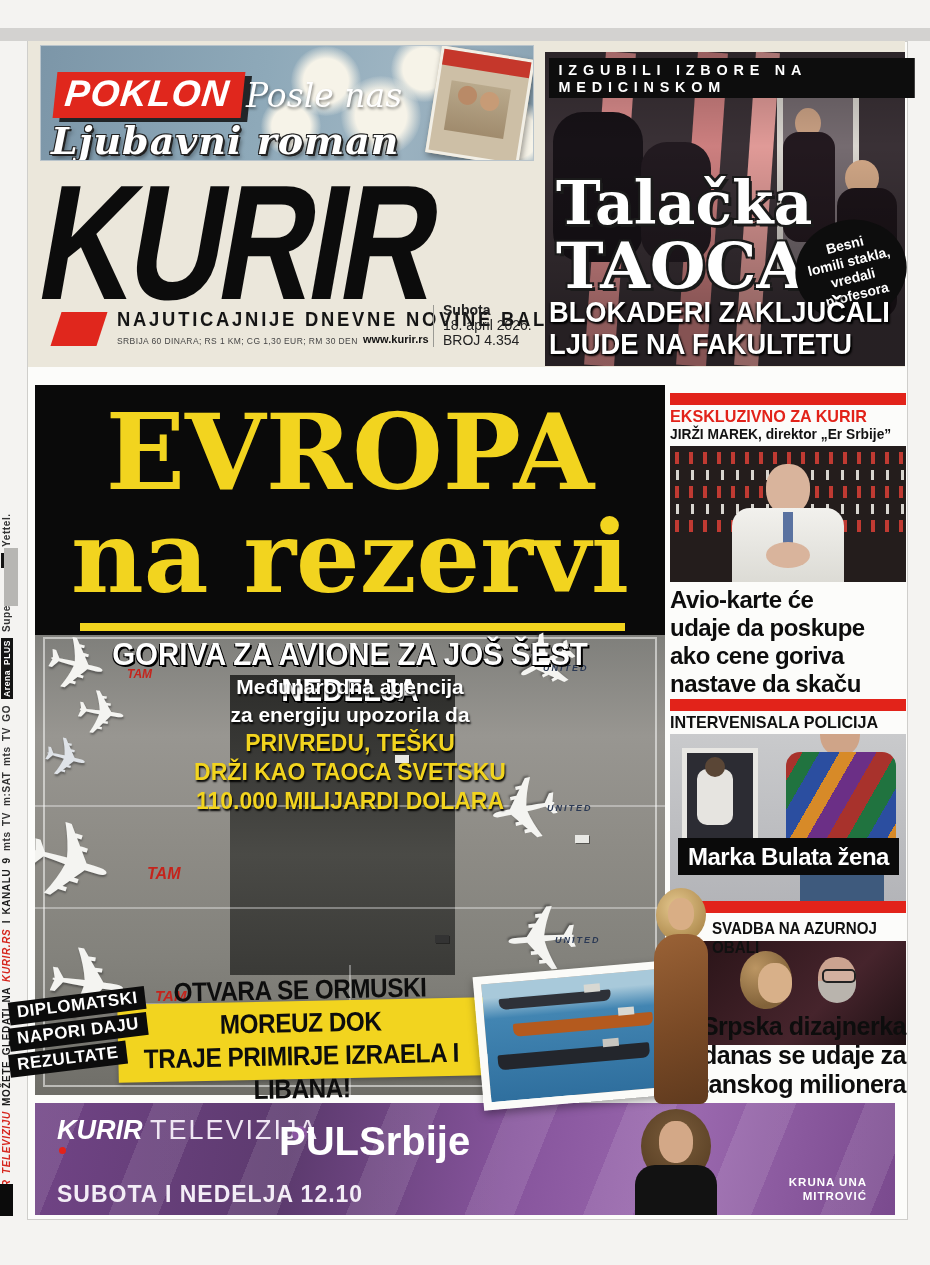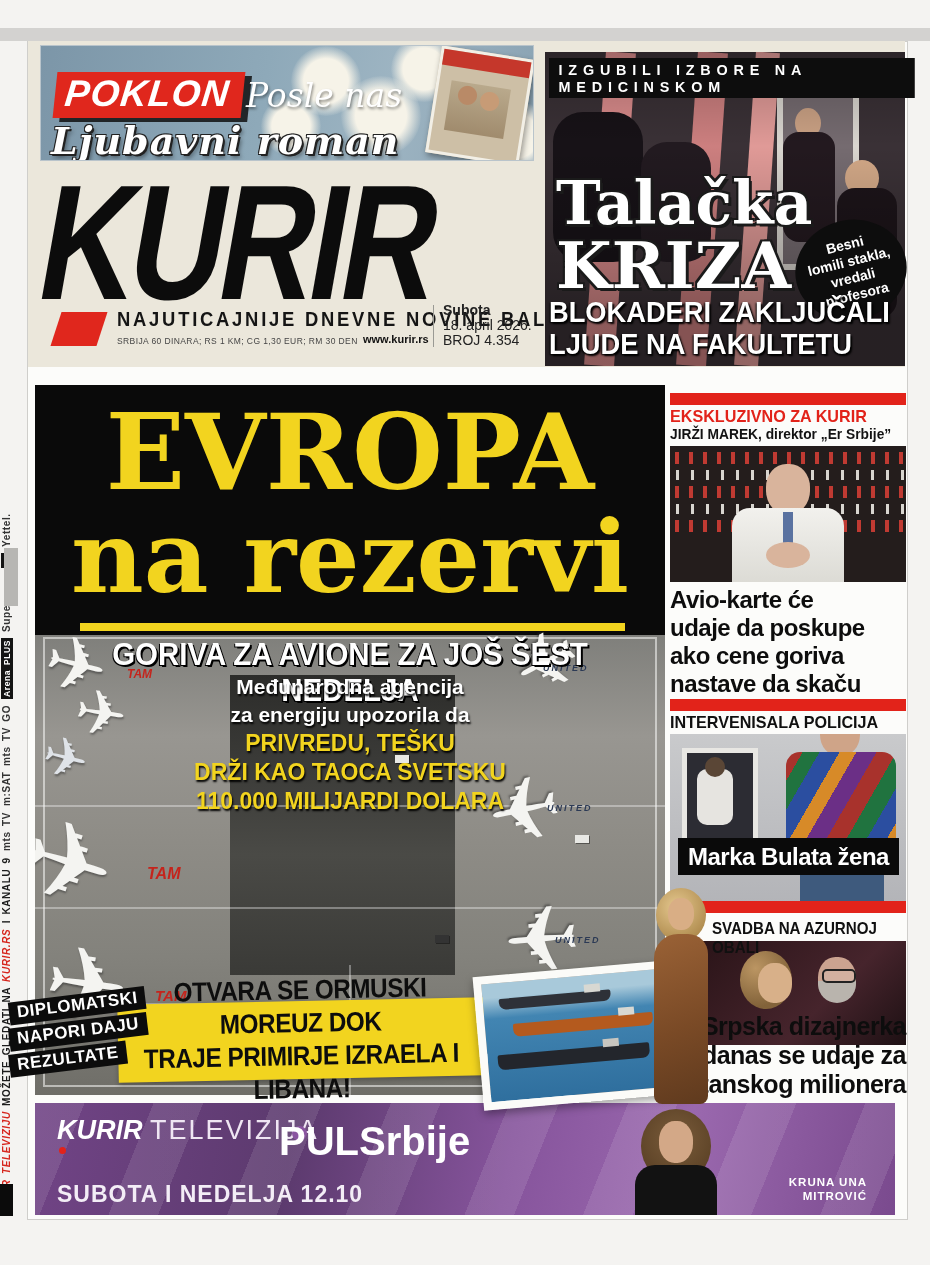--- a/index.html
+++ b/index.html
@@ -214,7 +214,7 @@
 </div>
 <div class="abs kicker-black">IZGUBILI IZBORE NA MEDICINSKOM</div>
 <div class="abs htitle1">Talačka</div>
-<div class="abs htitle2">KRIZA</div>
+<div class="abs htitle2">TAOCA</div>
 <div class="abs hbadge">
   <div>
     <span>Besni</span><br>

